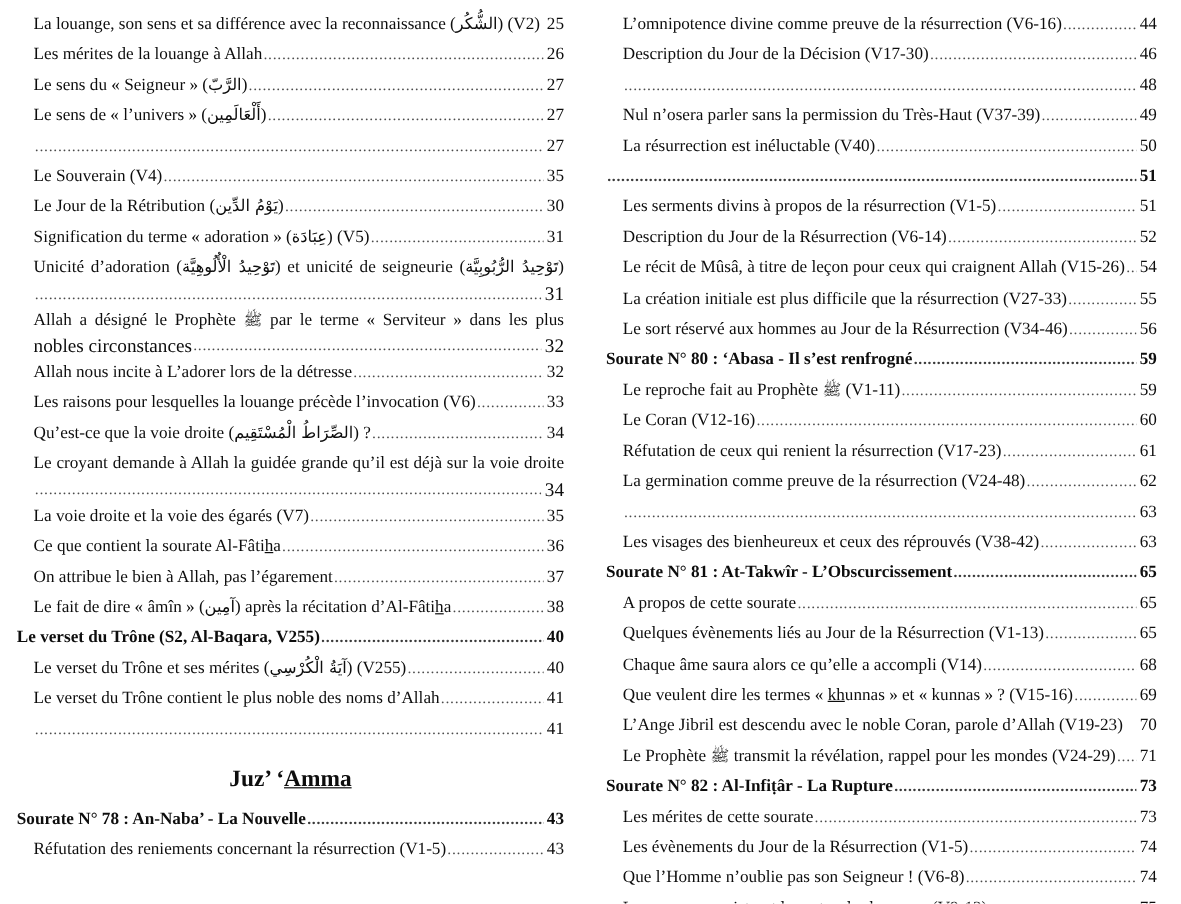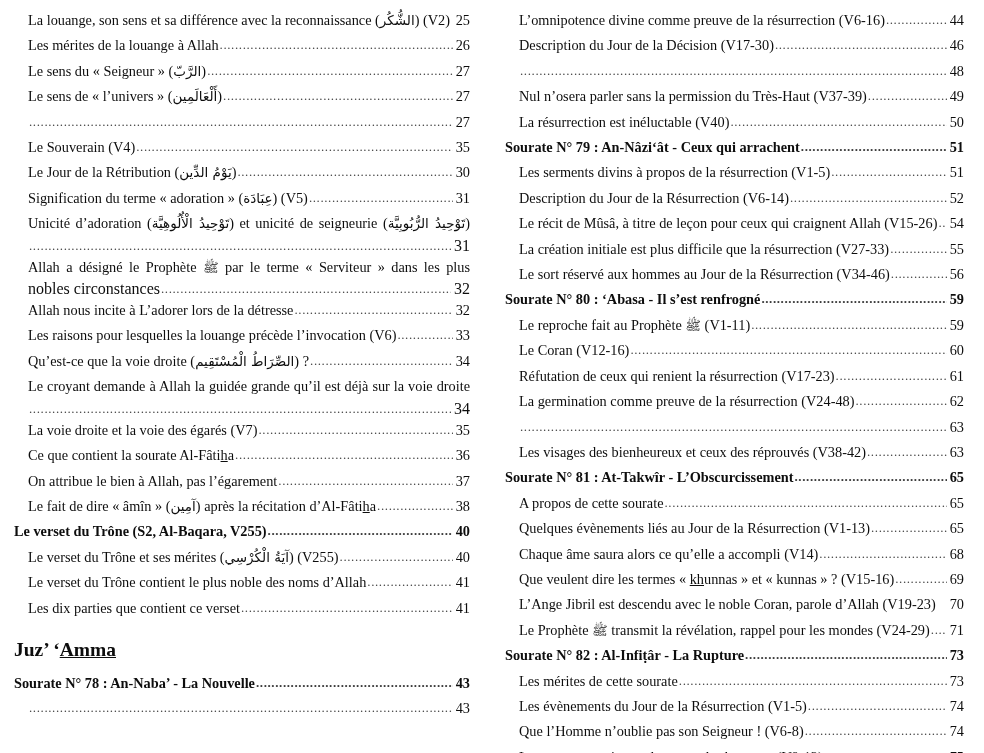--- a/index.html
+++ b/index.html
@@ -264,7 +264,6 @@
           <span class="pg">50</span>
         </div>
         <div class="row head">
-          <span class="label">Sourate N° 79 : An-Nâzi‘ât - Ceux qui arrachent</span>
           <span class="dots">................................................................................................................................................................</span>
           <span class="pg">51</span>
         </div>

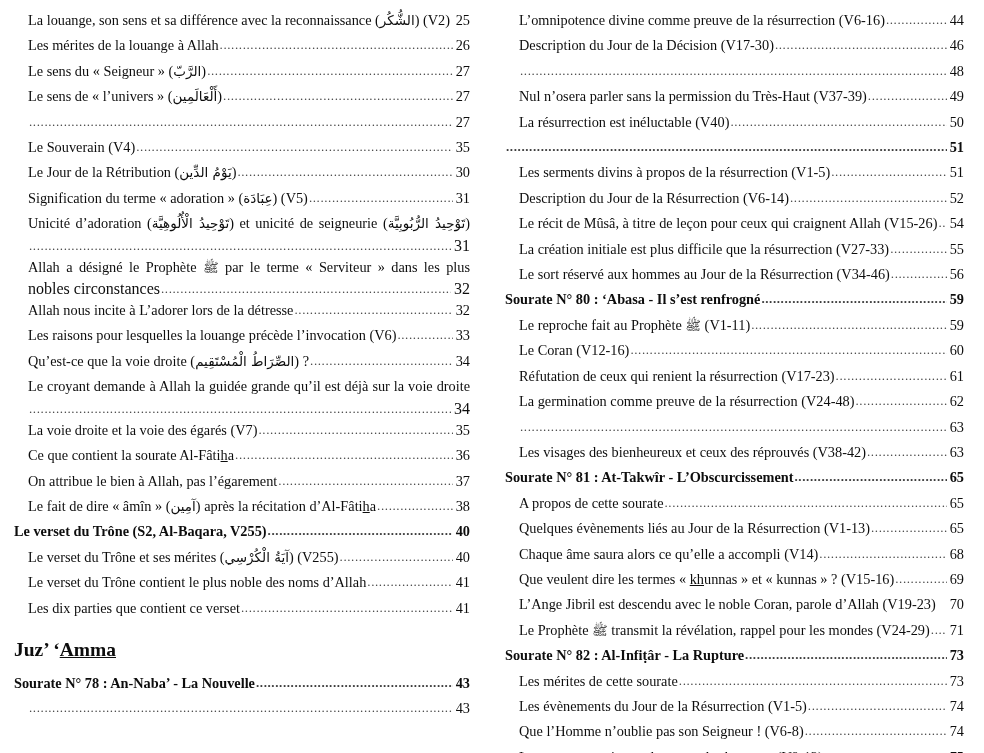--- a/index.html
+++ b/index.html
@@ -219,7 +219,6 @@
           <span class="pg">41</span>
         </div>
         <div class="row item">
-          <span class="label">Les dix parties que contient ce verset</span>
           <span class="dots">................................................................................................................................................................</span>
           <span class="pg">41</span>
         </div>

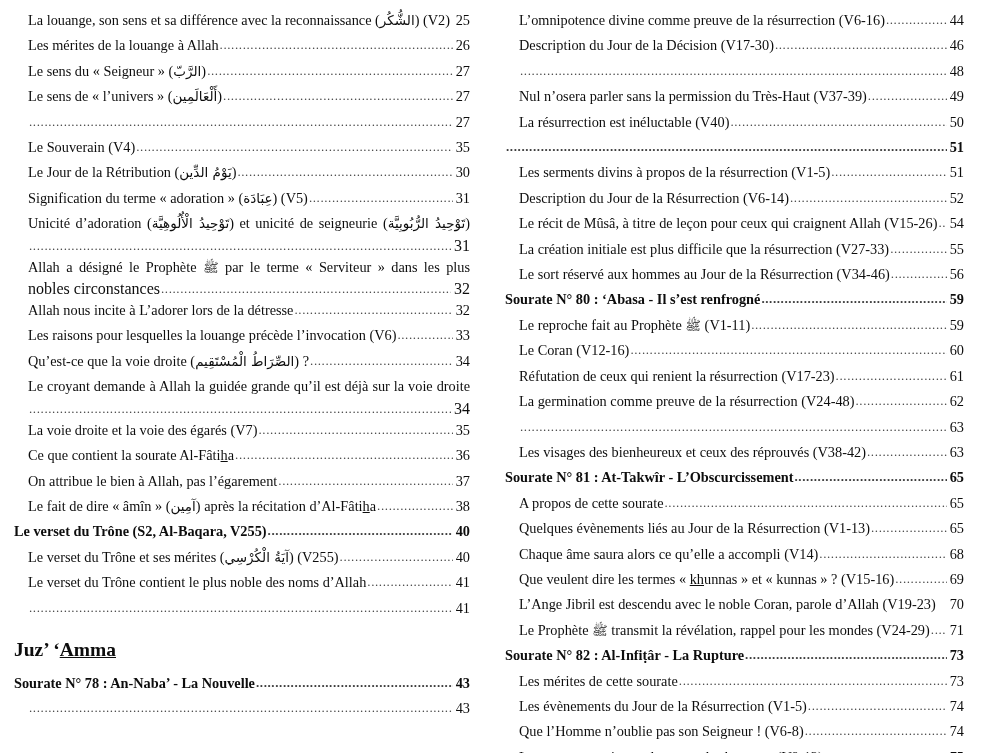--- a/index.html
+++ b/index.html
@@ -93,7 +93,7 @@
   .ul { text-decoration: underline; text-decoration-thickness: 1px; }
 
   .juz {
-    text-align: left;
+    text-align: center;
     font-weight: bold;
     font-size: 19.5px;
     line-height: 26px;

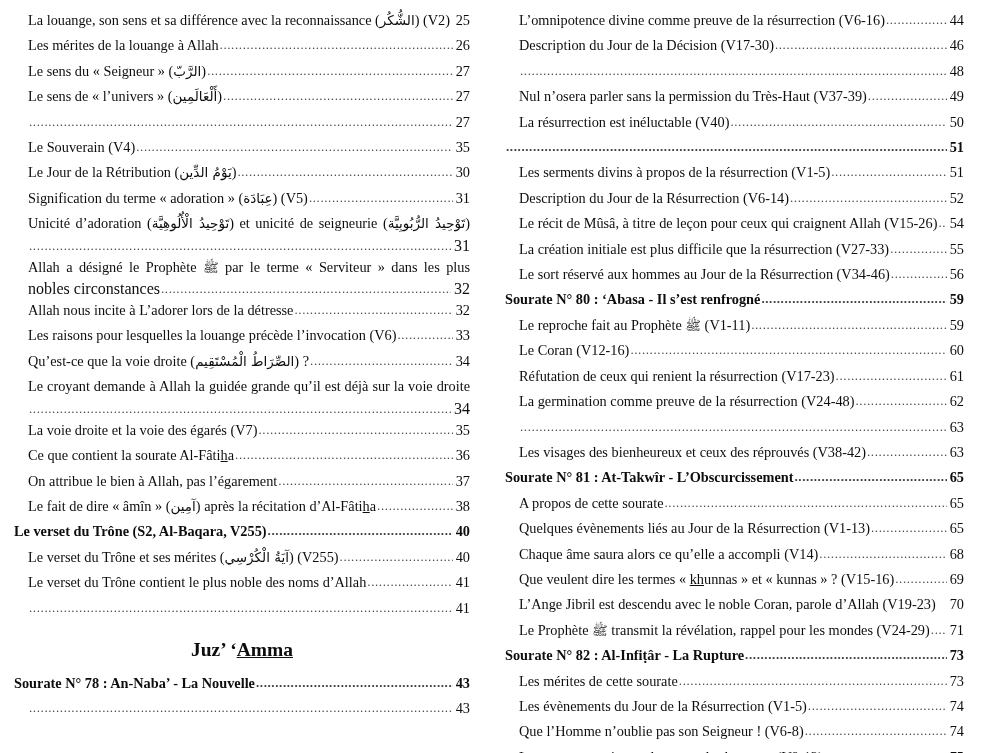--- a/index.html
+++ b/index.html
@@ -231,6 +231,7 @@
           <span class="pg">43</span>
         </div>
         <div class="row item">
+          <span class="label">Réfutation des reniements concernant la résurrection (V1-5)</span>
           <span class="dots">................................................................................................................................................................</span>
           <span class="pg">43</span>
         </div>

